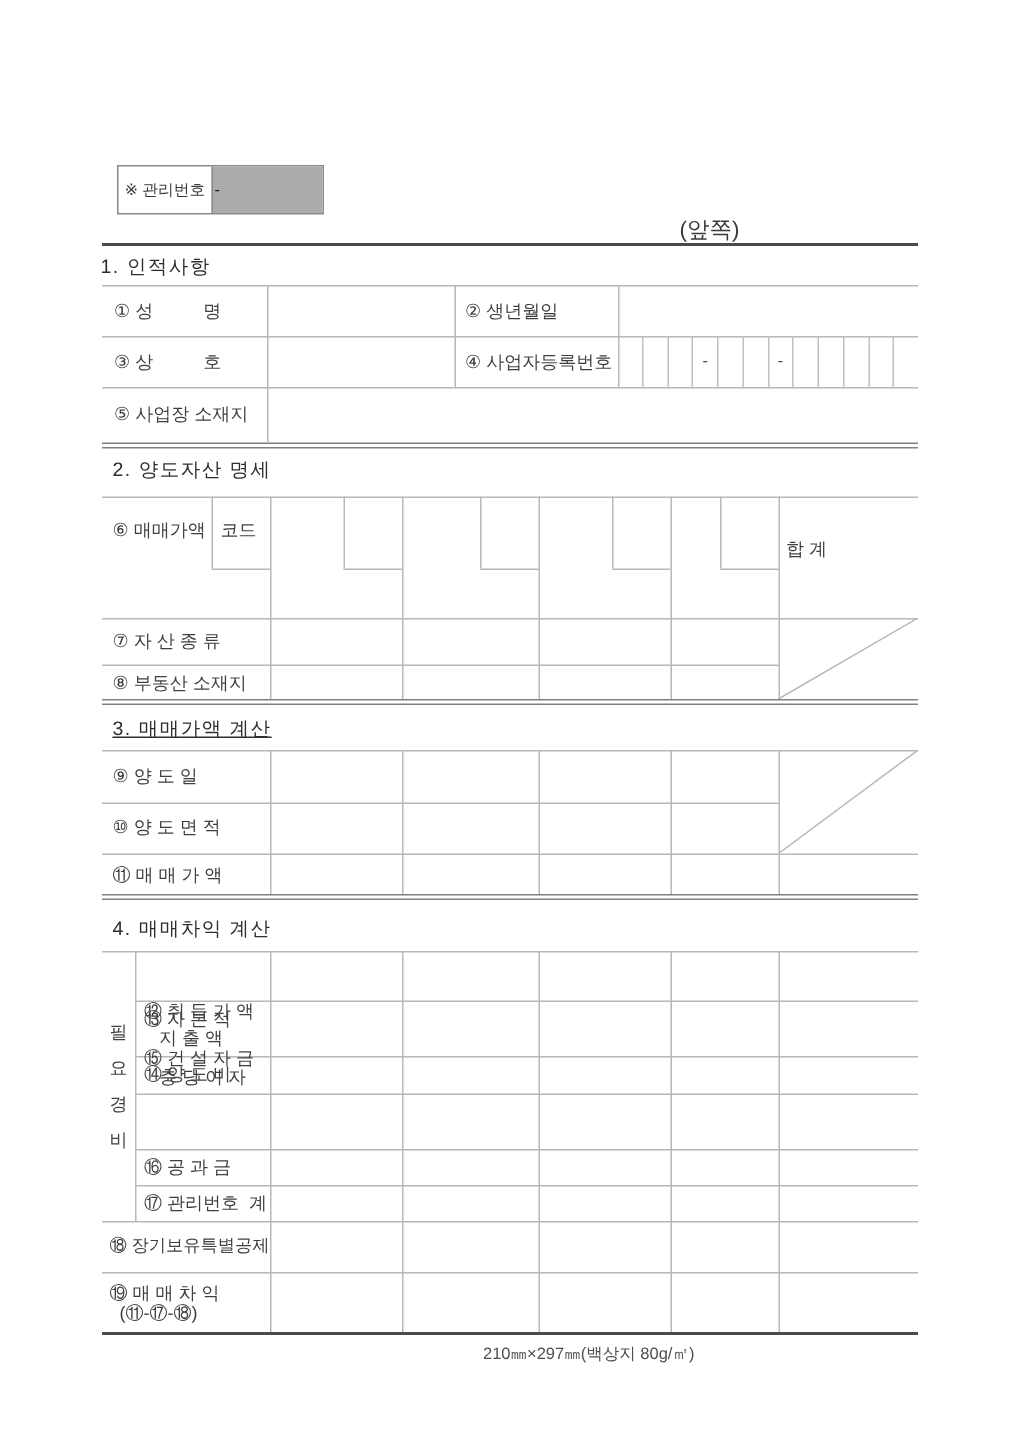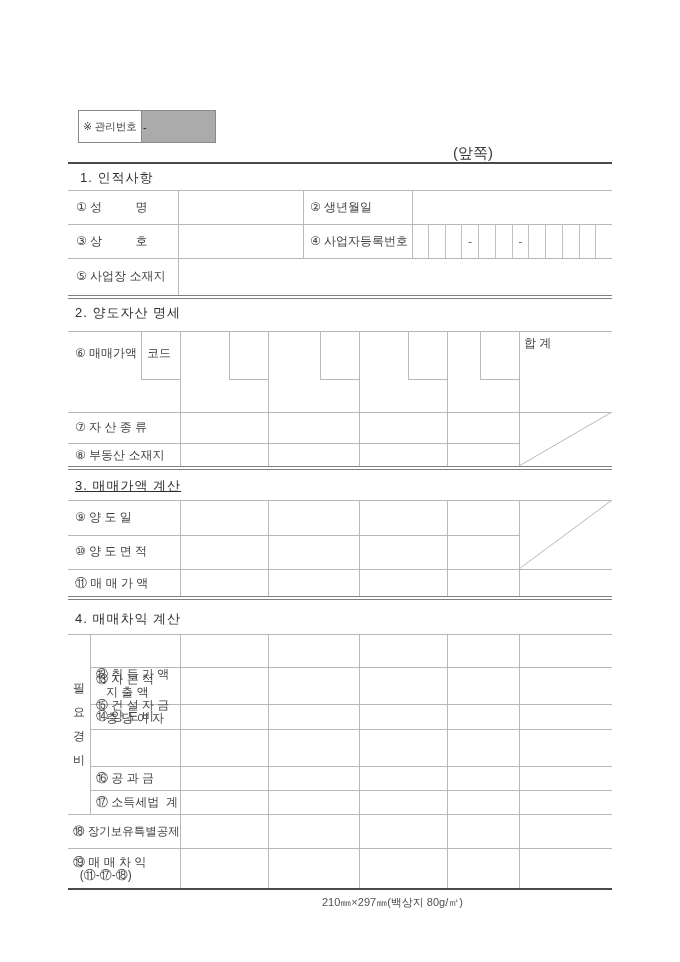--- a/index.html
+++ b/index.html
@@ -40,7 +40,7 @@
   <div class="side">(앞쪽)</div>
   <div class="thick" style="left:68px;top:162px;width:544px;"></div>
 
-  <div class="t sec" style="left:80px;top:171px;">1. 인적사항</div>
+  <div class="t sec" style="left:67px;top:171px;">1. 인적사항</div>
   <div class="hl" style="left:68px;top:190px;width:544px;"></div>
   <div class="hl" style="left:68px;top:224px;width:544px;"></div>
   <div class="hl" style="left:68px;top:258px;width:544px;"></div>

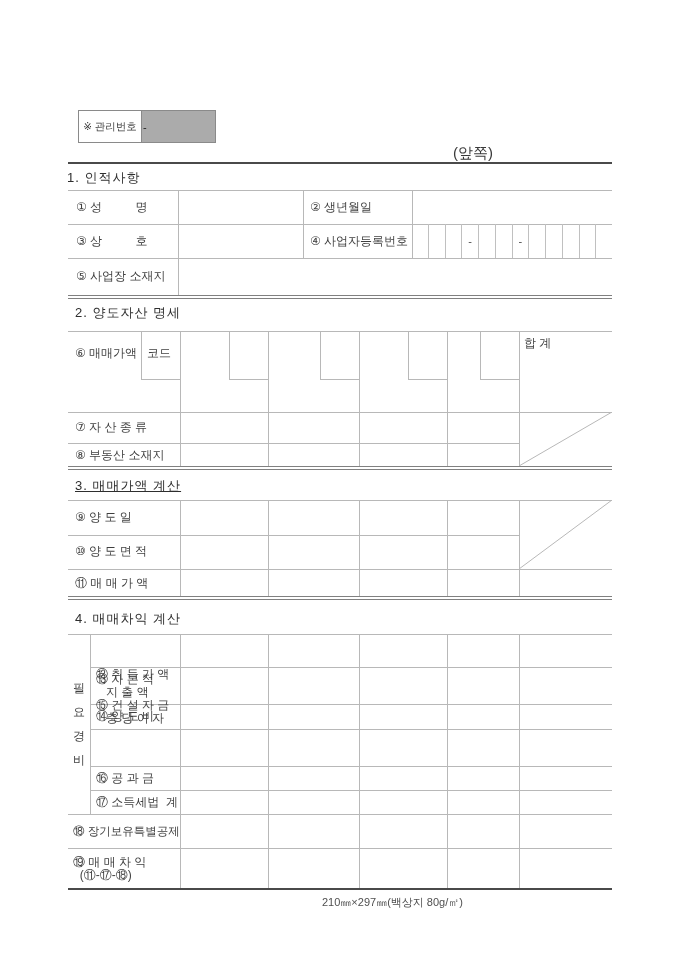--- a/index.html
+++ b/index.html
@@ -90,7 +90,7 @@
   <div class="hl" style="left:480px;top:379px;width:39px;"></div>
   <div class="t" style="left:75px;top:347px;">⑥ 매매가액</div>
   <div class="t" style="left:147px;top:347px;">코드</div>
-  <div class="t" style="left:524px;top:337px;">합 계</div>
+  <div class="t" style="left:524px;top:360px;">합 계</div>
   <div class="t" style="left:75px;top:421px;">⑦ 자 산 종 류</div>
   <div class="t" style="left:75px;top:449px;">⑧ 부동산 소재지</div>
   <svg class="diag" style="left:519px;top:412px;" width="93" height="54">

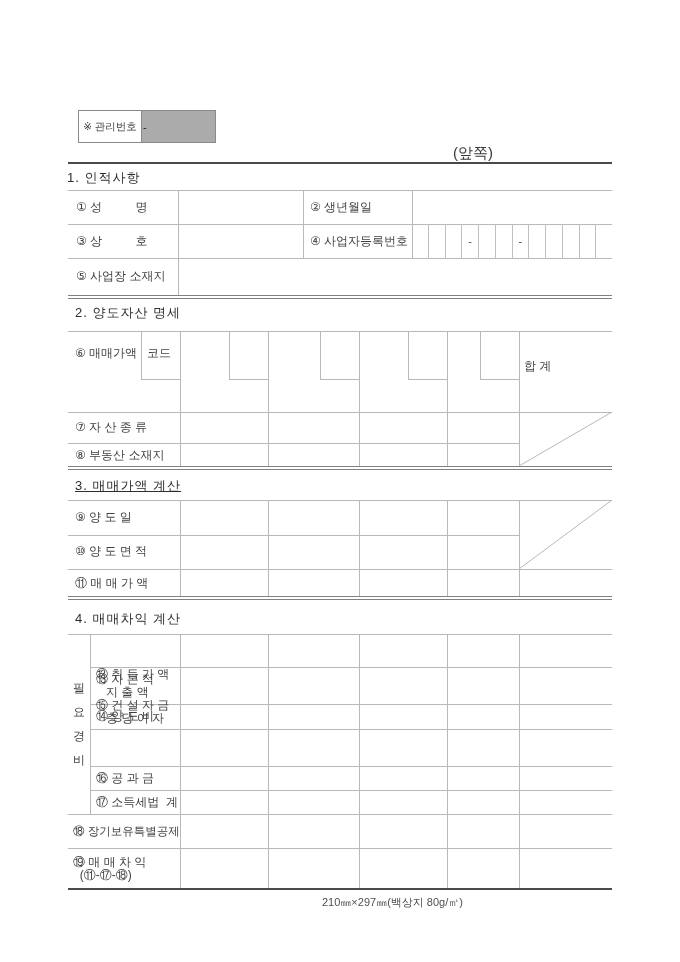--- a/index.html
+++ b/index.html
@@ -141,7 +141,7 @@
   <div class="t" style="left:96px;top:699px;">⑮ 건 설 자 금
    충 당 이 자</div>
   <div class="t" style="left:96px;top:772px;">⑯ 공 과 금</div>
-  <div class="t" style="left:96px;top:796px;">⑰ 소득세법  계</div>
+  <div class="t" style="left:96px;top:796px;">⑰ 관리번호  계</div>
   <div class="t lbl18" style="left:73px;top:825px;">⑱ 장기보유특별공제</div>
   <div class="t" style="left:73px;top:856px;">⑲ 매 매 차 익
   (⑪-⑰-⑱)</div>

